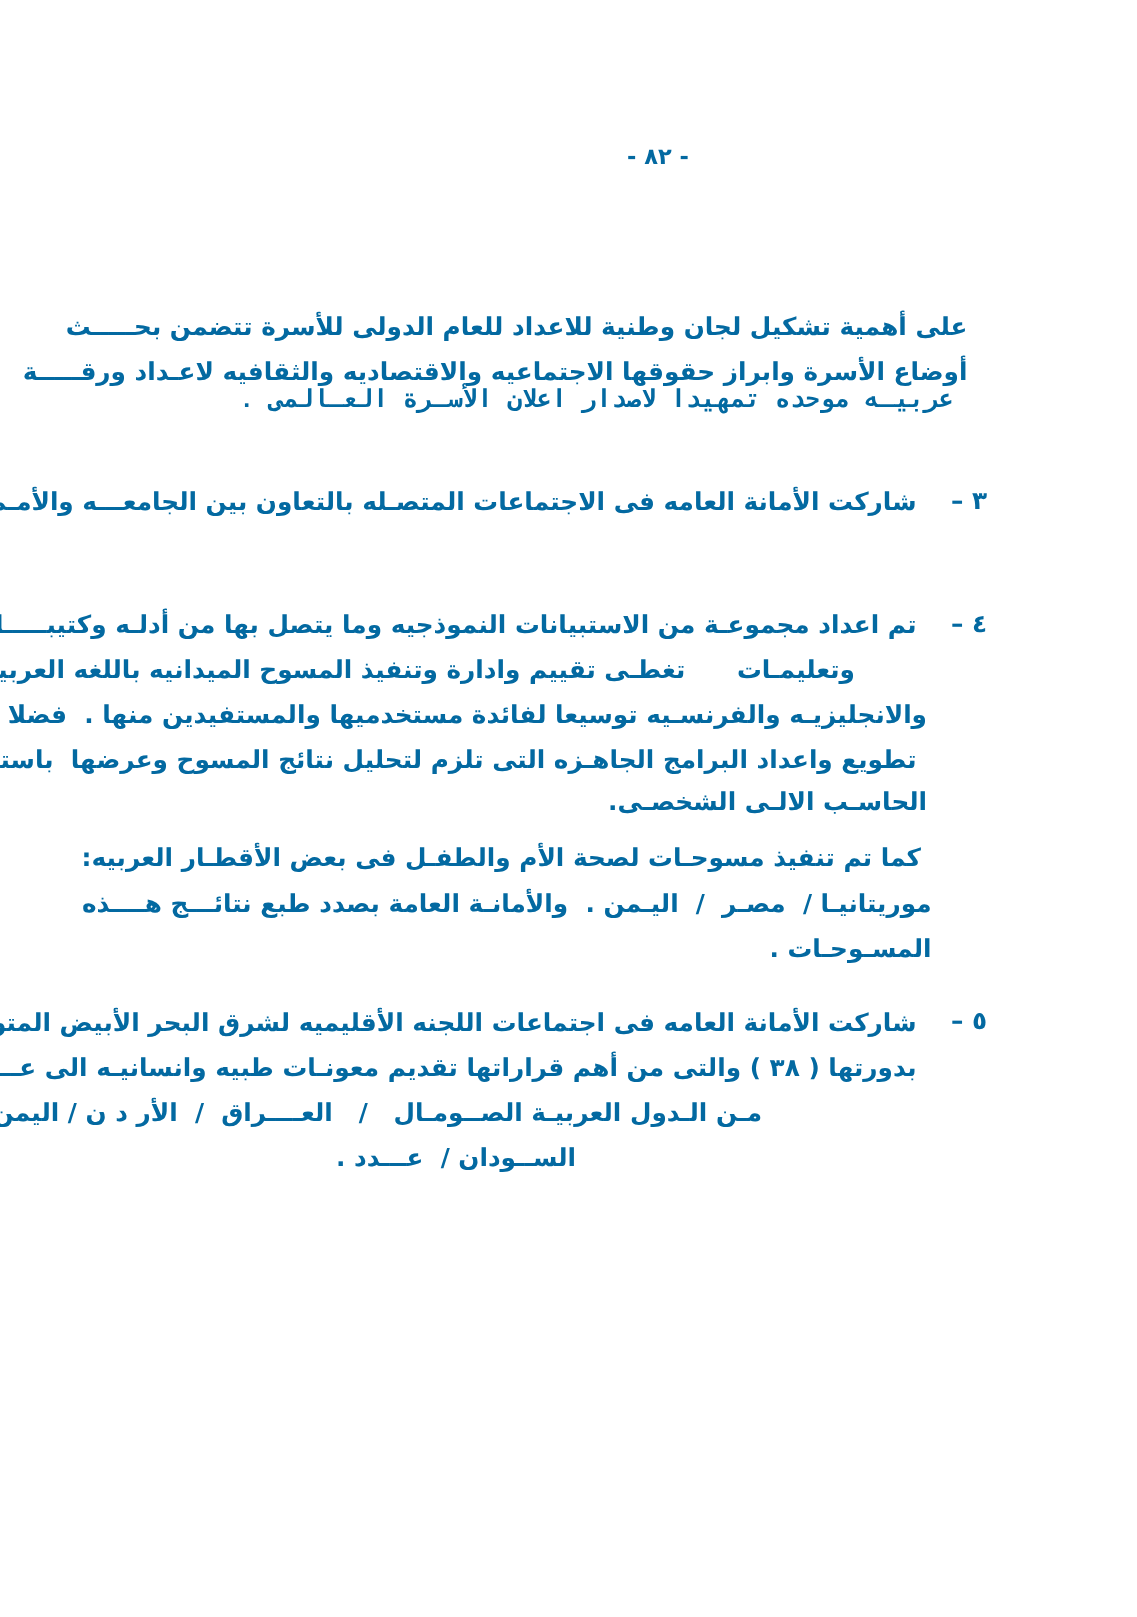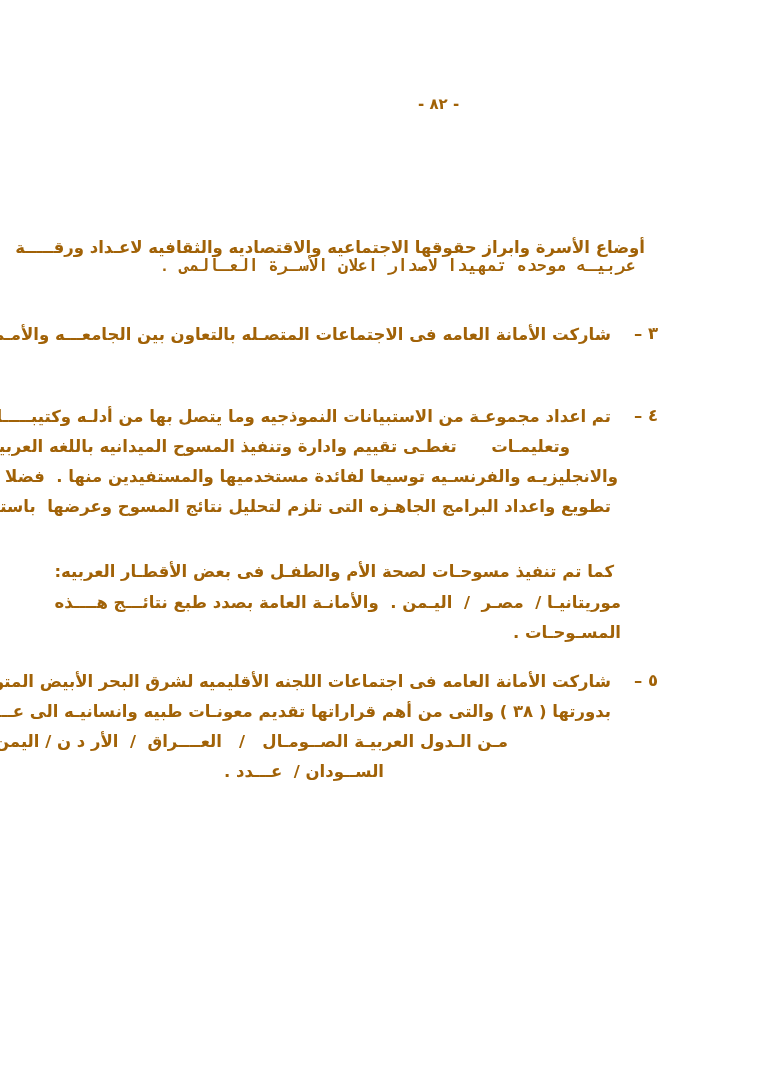--- a/index.html
+++ b/index.html
@@ -10,7 +10,7 @@
     overflow:hidden;
     font-family:"DejaVu Sans", sans-serif;
     font-weight:bold;
-    color:#a16207;
+    color:#0369a1;
   }
   .line{
     position:absolute;

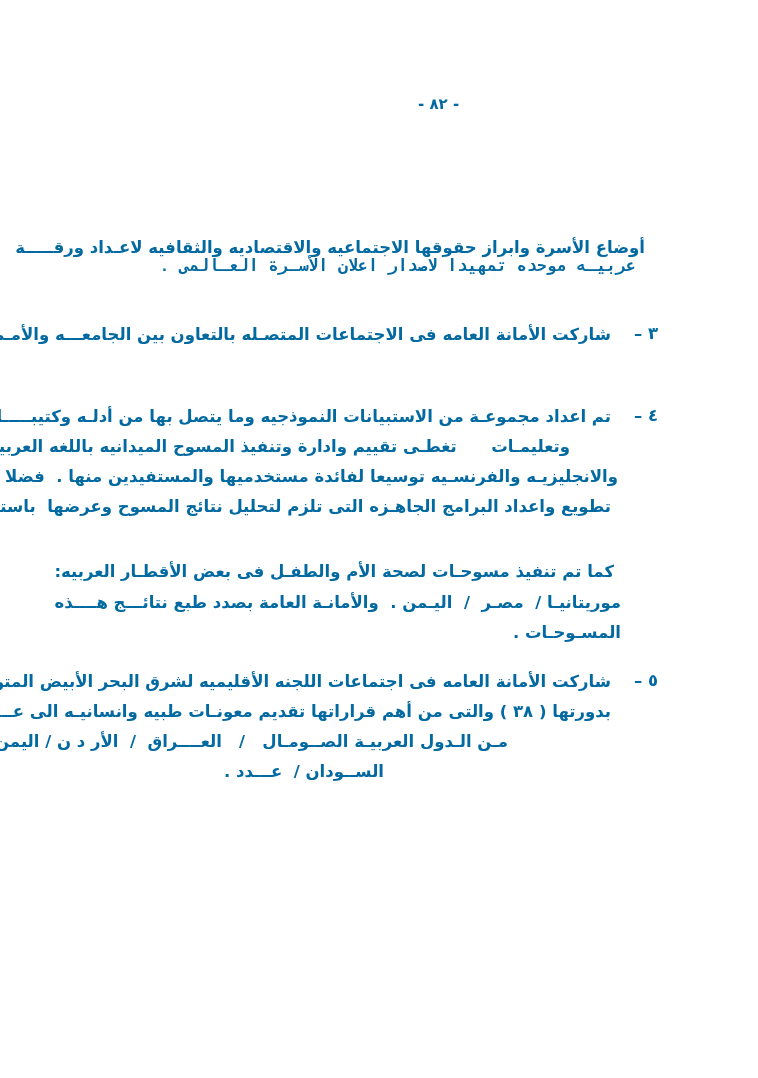--- a/index.html
+++ b/index.html
@@ -41,6 +41,7 @@
 
   <div class="pagenum" style="top:95px; left:418px;">- ٨٢ -</div>
 
+  <div class="line" style="top:207px; right:113px;">على أهمية تشكيل لجان وطنية للاعداد للعام الدولى للأسرة تتضمن بحـــــث</div>
   <div class="line" style="top:237px; right:113px;">أوضاع الأسرة وابراز حقوقها الاجتماعيه والاقتصاديه والثقافيه لاعـداد ورقـــــة</div>
   <div class="line" style="top:256px; right:122px;font-family:Liberation Mono, monospace;">عربيـه موحده تمهيدا لاصدار اعلان الأسـرة العـالمى .</div>
 

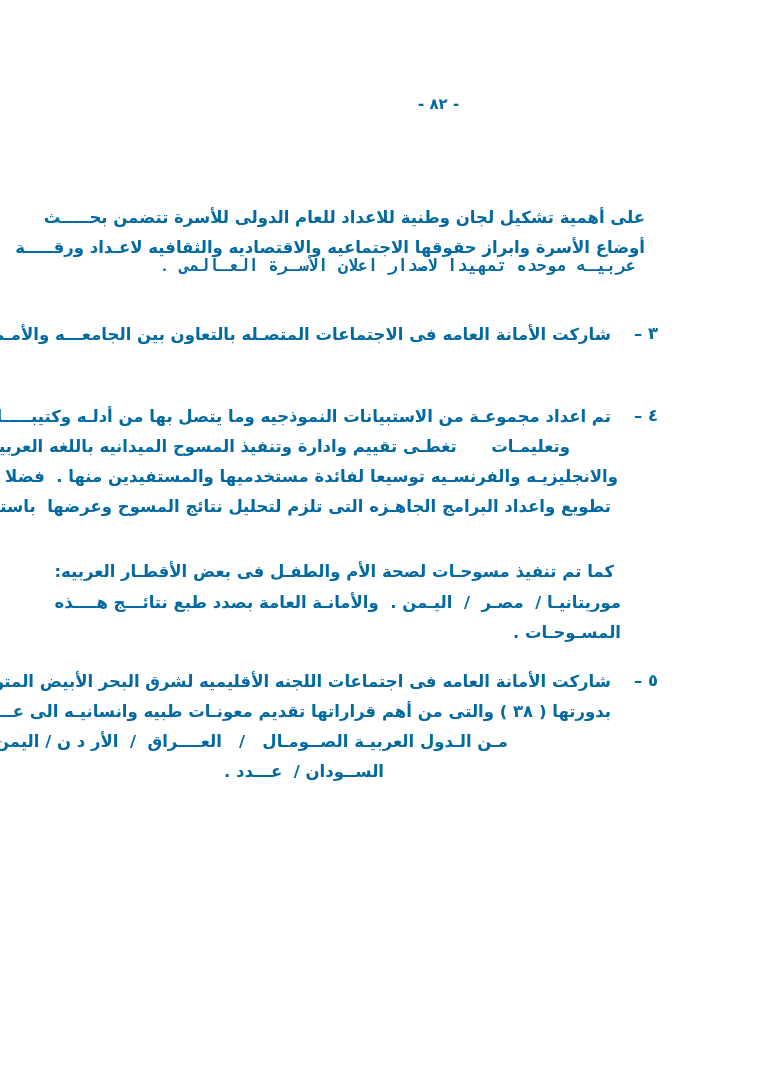--- a/index.html
+++ b/index.html
@@ -53,6 +53,7 @@
   <div class="line" style="top:436px; right:188px;">وتعليمـات      تغطـى تقييم وادارة وتنفيذ المسوح الميدانيه باللغه العربيــــــه</div>
   <div class="line" style="top:466px; right:140px;">والانجليزيـه والفرنسـيه توسيعا لفائدة مستخدميها والمستفيدين منها .  فضلا عن</div>
   <div class="line" style="top:496px; right:147px;">تطويع واعداد البرامج الجاهـزه التى تلزم لتحليل نتائج المسوح وعرضها  باستخـدام</div>
+  <div class="line" style="top:524px; right:140px;">الحاسـب الالـى الشخصـى.</div>
 
   <div class="line" style="top:561px; right:144px;">كما تم تنفيذ مسوحـات لصحة الأم والطفـل فى بعض الأقطـار العربيه:</div>
   <div class="line" style="top:592px; right:137px;">موريتانيـا /  مصـر  /  اليـمن .  والأمانـة العامة بصدد طبع نتائـــج هــــذه</div>

